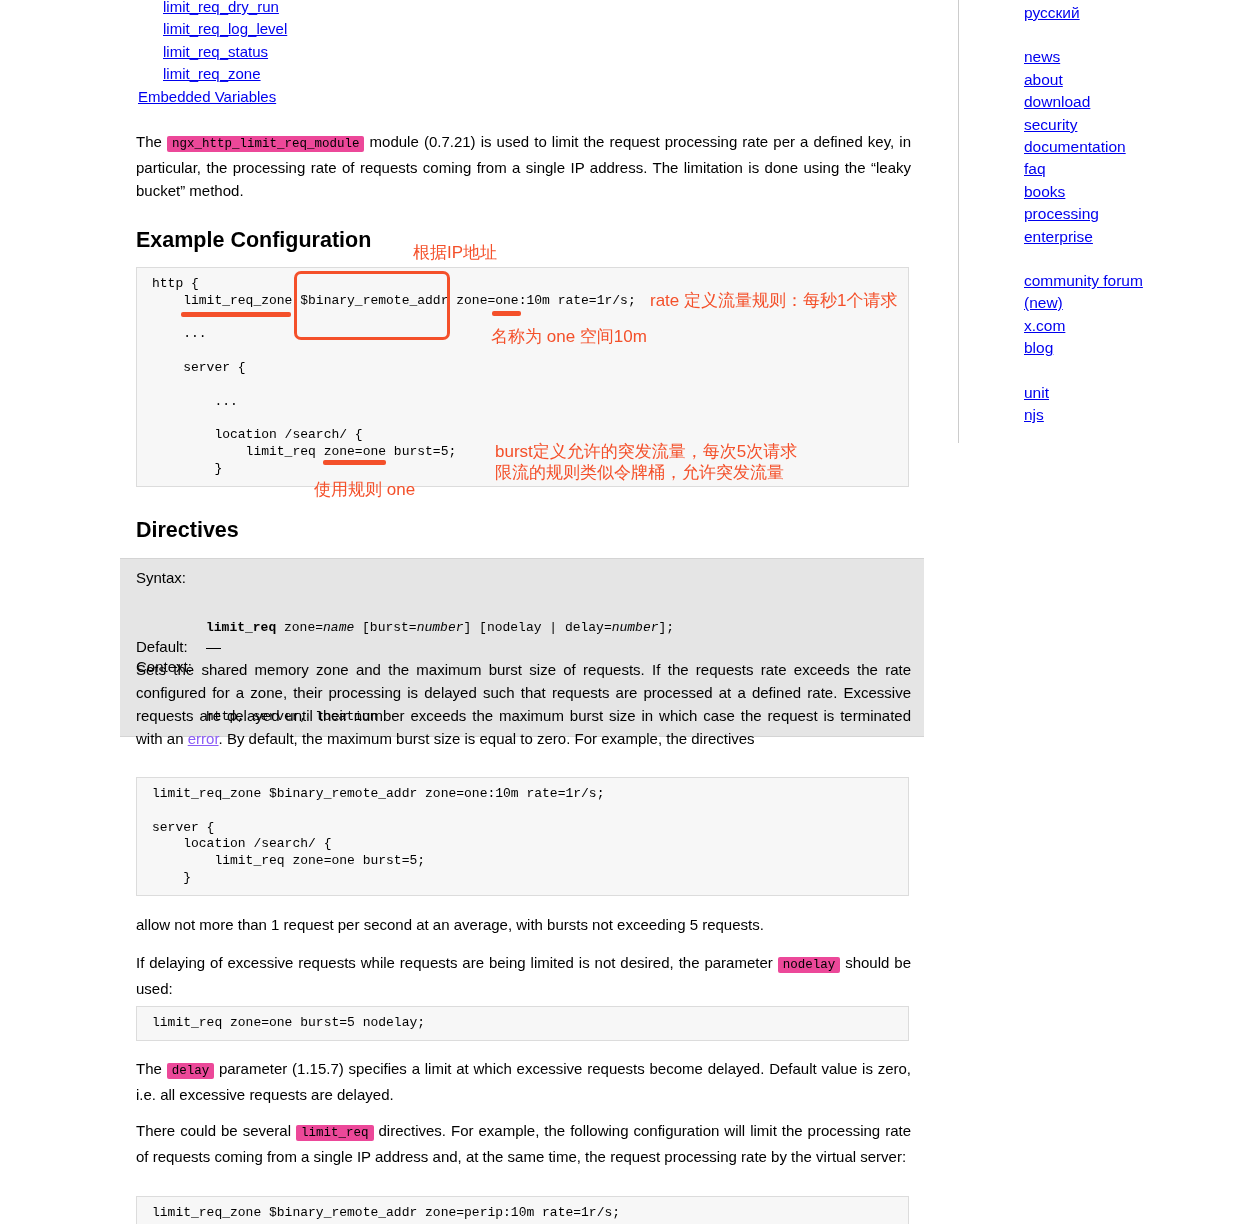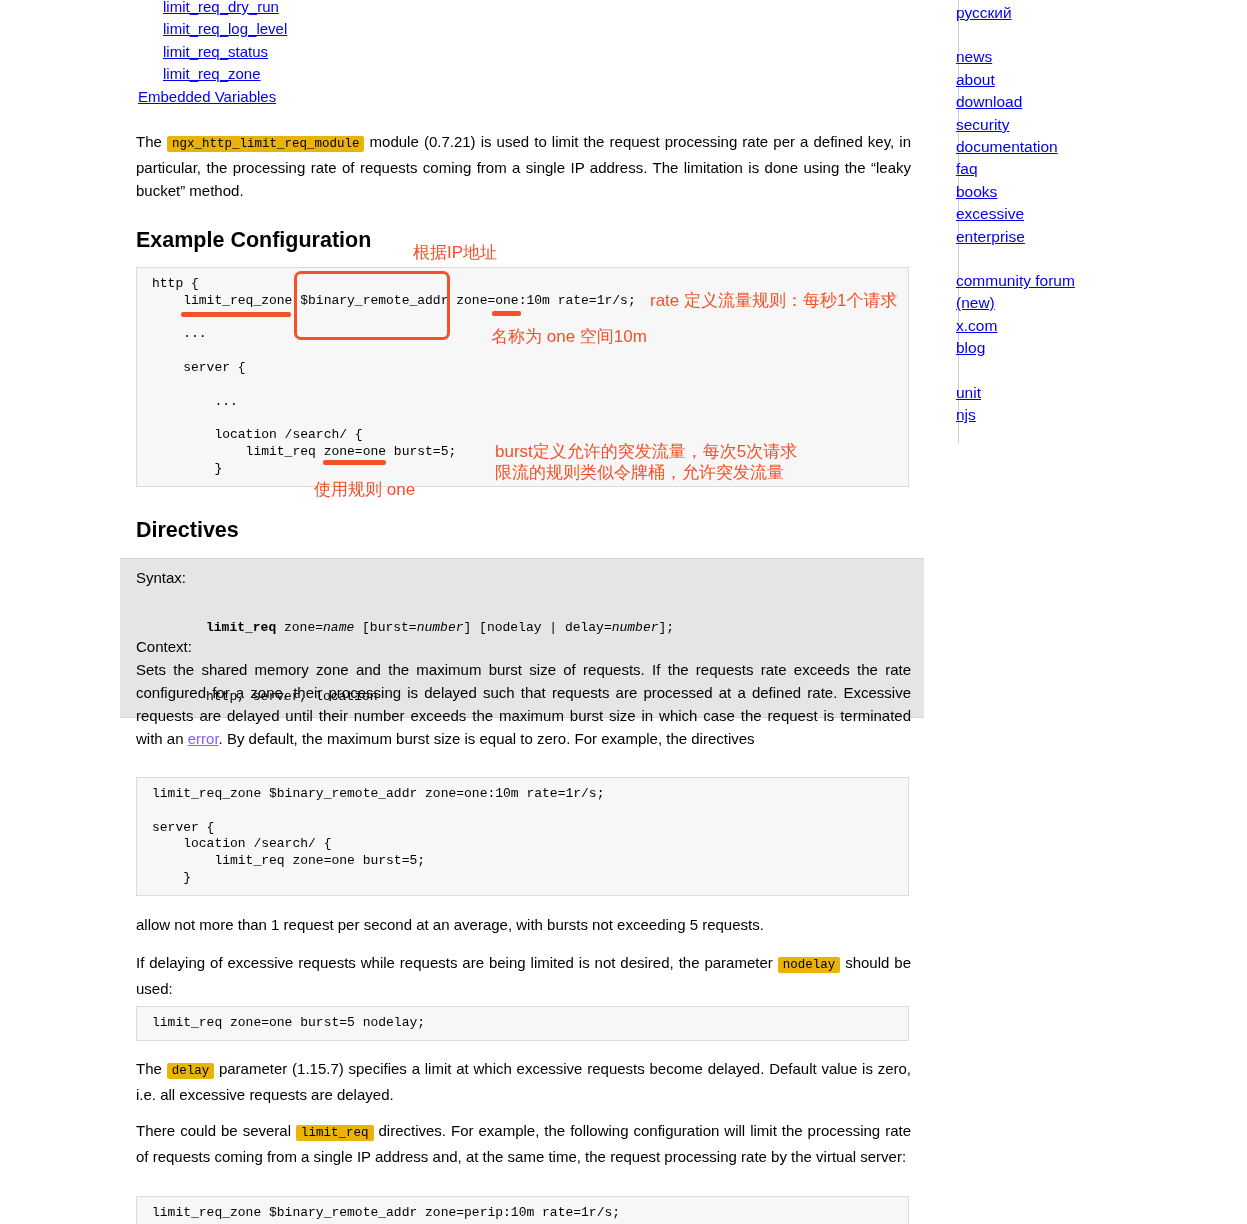--- a/index.html
+++ b/index.html
@@ -59,7 +59,7 @@
 
   
   .side-border{left:958px;top:0;width:1px;height:443px;background:#cccccc;}
-  .sidebar{left:956px;top:2px;font-size:15.5px;line-height:22.4px;width:160px;}
+  .sidebar{left:1024px;top:2px;font-size:15.5px;line-height:22.4px;width:160px;}
   .sgroup{margin-bottom:22px;}
   .sidebar a{display:table;}
   .sidebar a.wrapwide{display:inline-block;width:138px;}

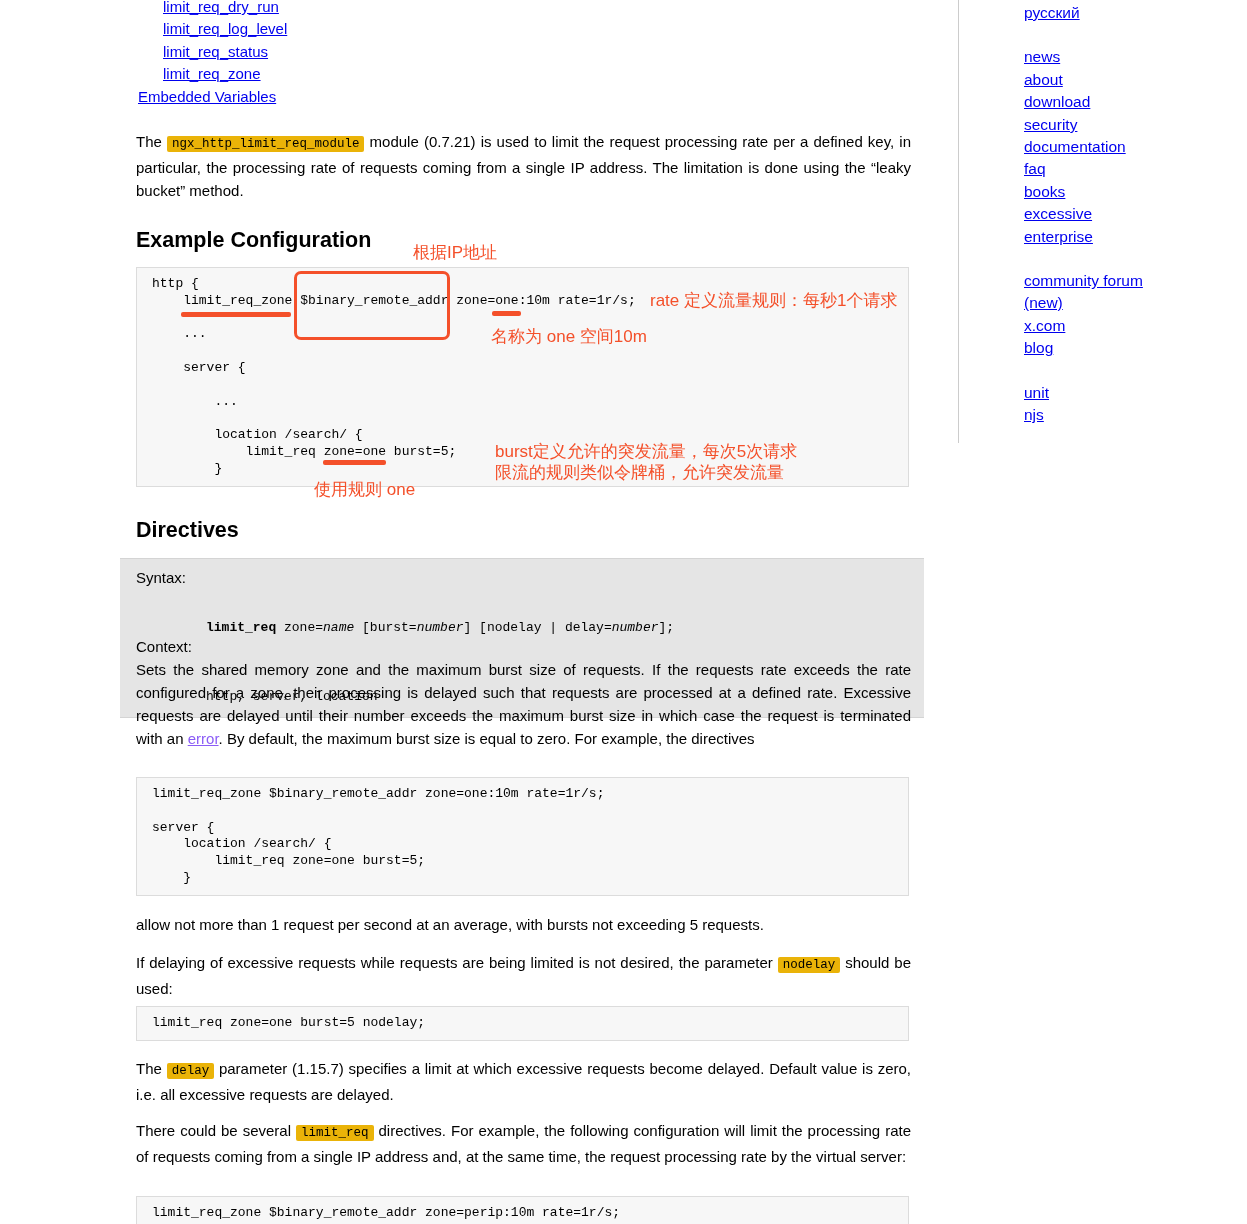--- a/index.html
+++ b/index.html
@@ -21,7 +21,7 @@
   .para.single{text-align:left;}
   code.inl{
     font-family:"Liberation Mono", monospace;font-size:12.5px;
-    background:#eab308;padding:1px 5px;border-radius:2px;white-space:nowrap;
+    background:#ec4899;padding:1px 5px;border-radius:2px;white-space:nowrap;
   }
   a.errlink{color:#8b5cf6;}
 

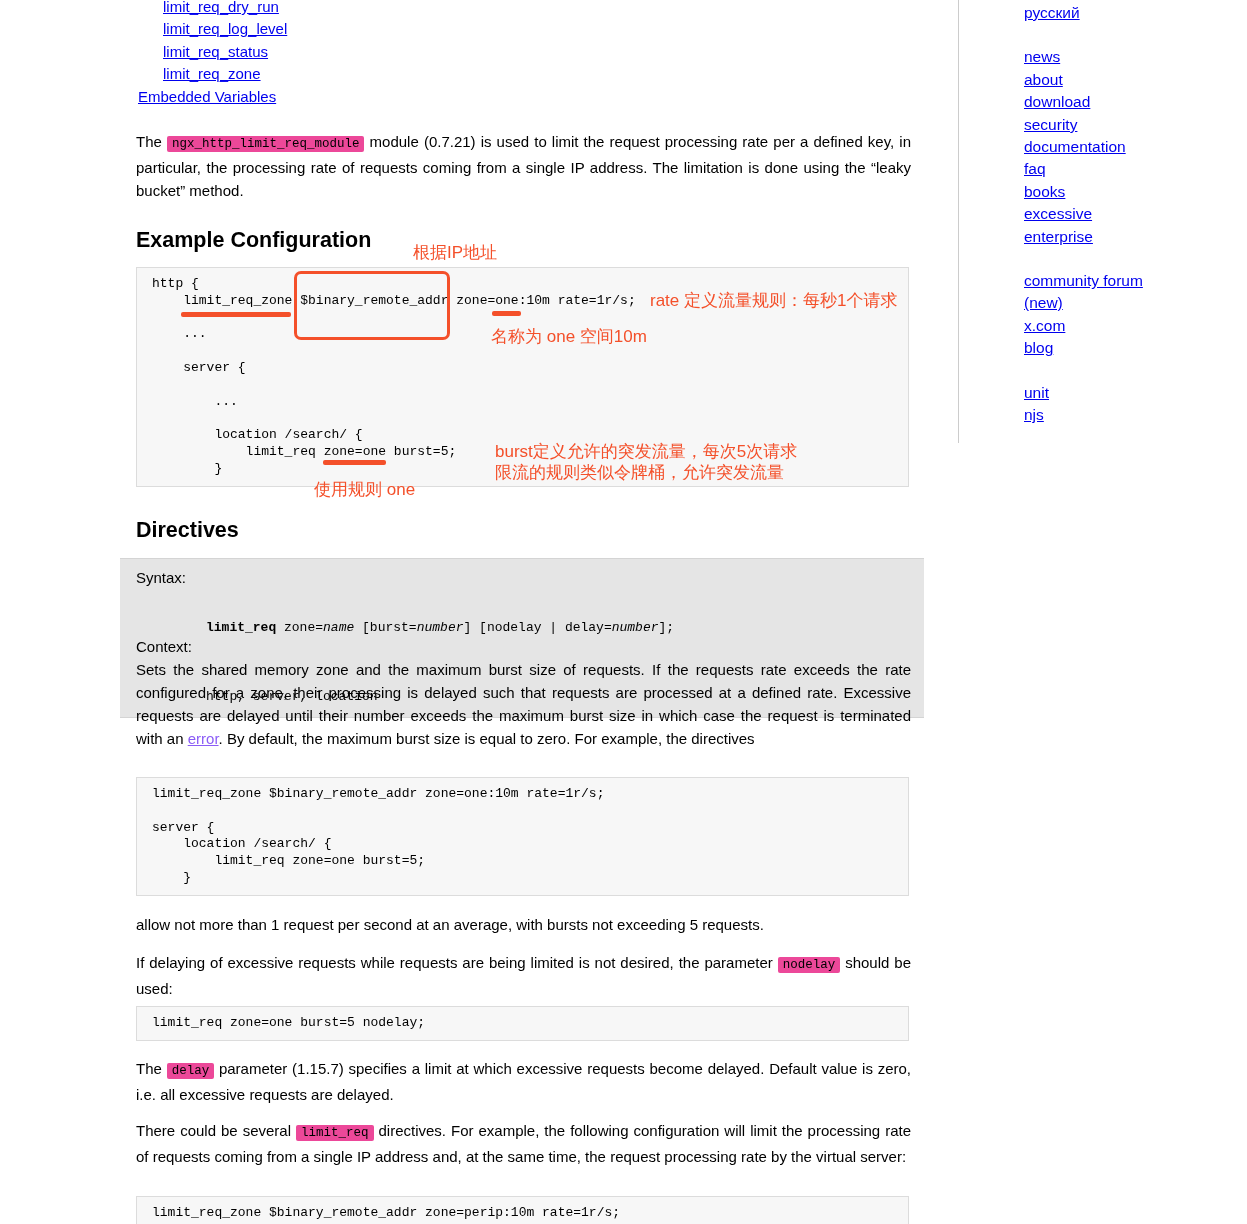--- a/index.html
+++ b/index.html
@@ -171,7 +171,7 @@
     <a>documentation</a>
     <a>faq</a>
     <a>books</a>
-    <a>excessive</a>
+    <a>processing</a>
     <a>enterprise</a>
   </div>
   <div class="sgroup">

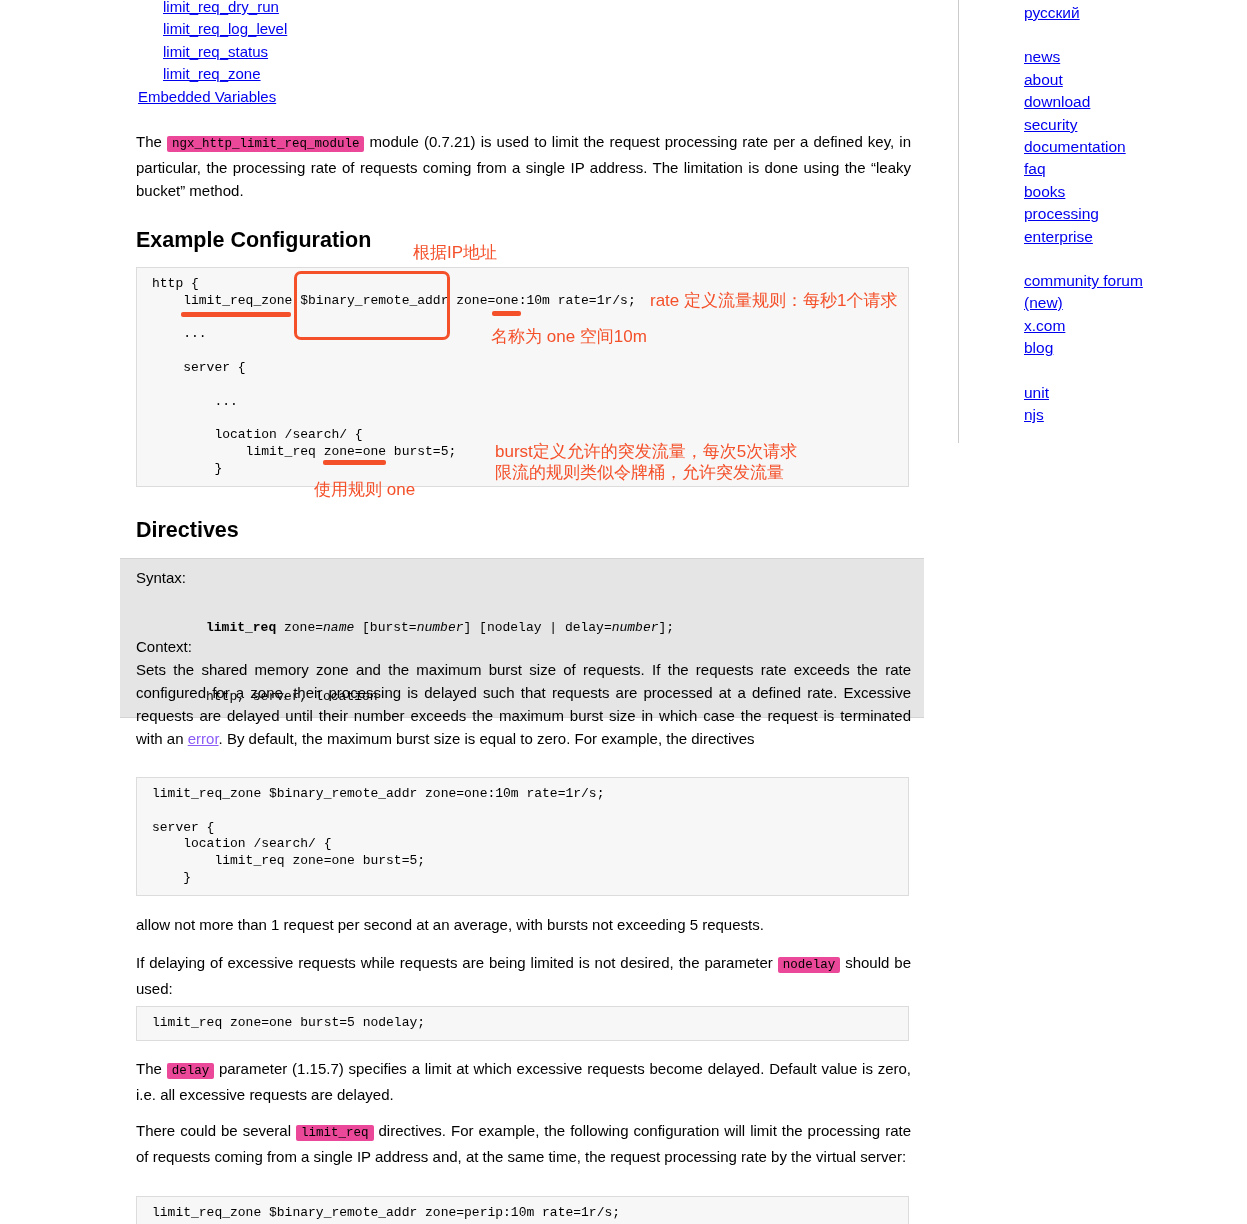--- a/index.html
+++ b/index.html
@@ -117,6 +117,10 @@
     <span class="scode"><b>limit_req</b><span> zone=</span><i>name</i><span> [burst=</span><i>number</i><span>] [nodelay | delay=</span><i>number</i><span>];</span></span>
   </div>
   <div class="srow">
+    <span class="slabel">Default:</span>
+    <span class="sdash">—</span>
+  </div>
+  <div class="srow">
     <span class="slabel">Context:</span>
     <span class="scode">http, server, location</span>
   </div>

